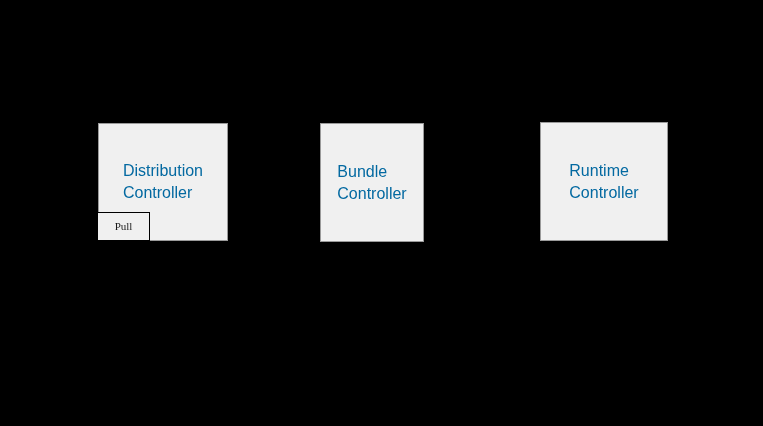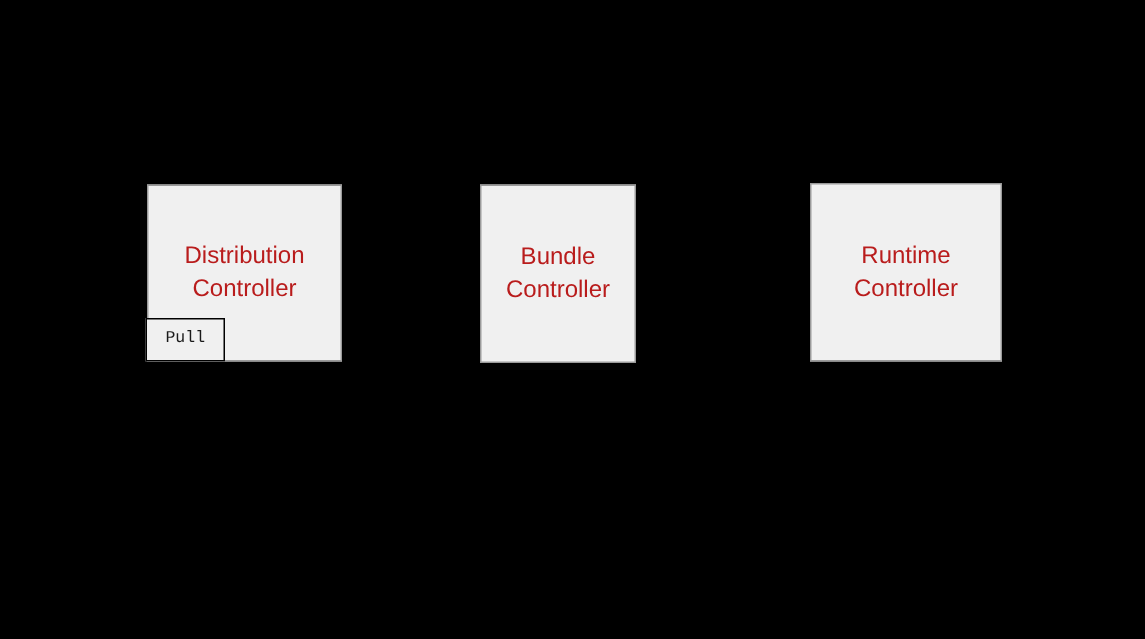--- a/index.html
+++ b/index.html
@@ -28,8 +28,8 @@
     font-family: "Liberation Sans", sans-serif;
     font-size: 16px;
     line-height: 22px;
-    color: #b91c1c;
-    text-align: center;
+    color: #0369a1;
+    text-align: left;
     white-space: pre-line;
     padding: 0 6px;
     user-select: none;

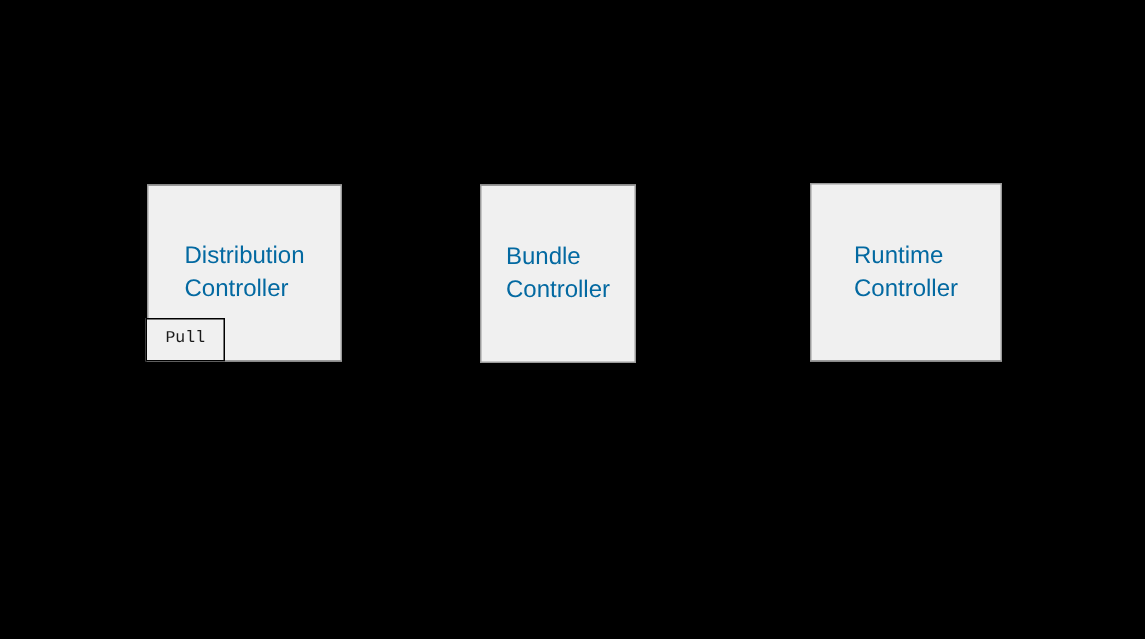--- a/index.html
+++ b/index.html
@@ -44,7 +44,7 @@
     justify-content: center;
   }
   .subnode-label {
-    font-family: Liberation Mono, monospace;
+    font-family: Liberation Serif, serif;
     font-size: 11px;
     line-height: 13px;
     color: #1a1a1a;

